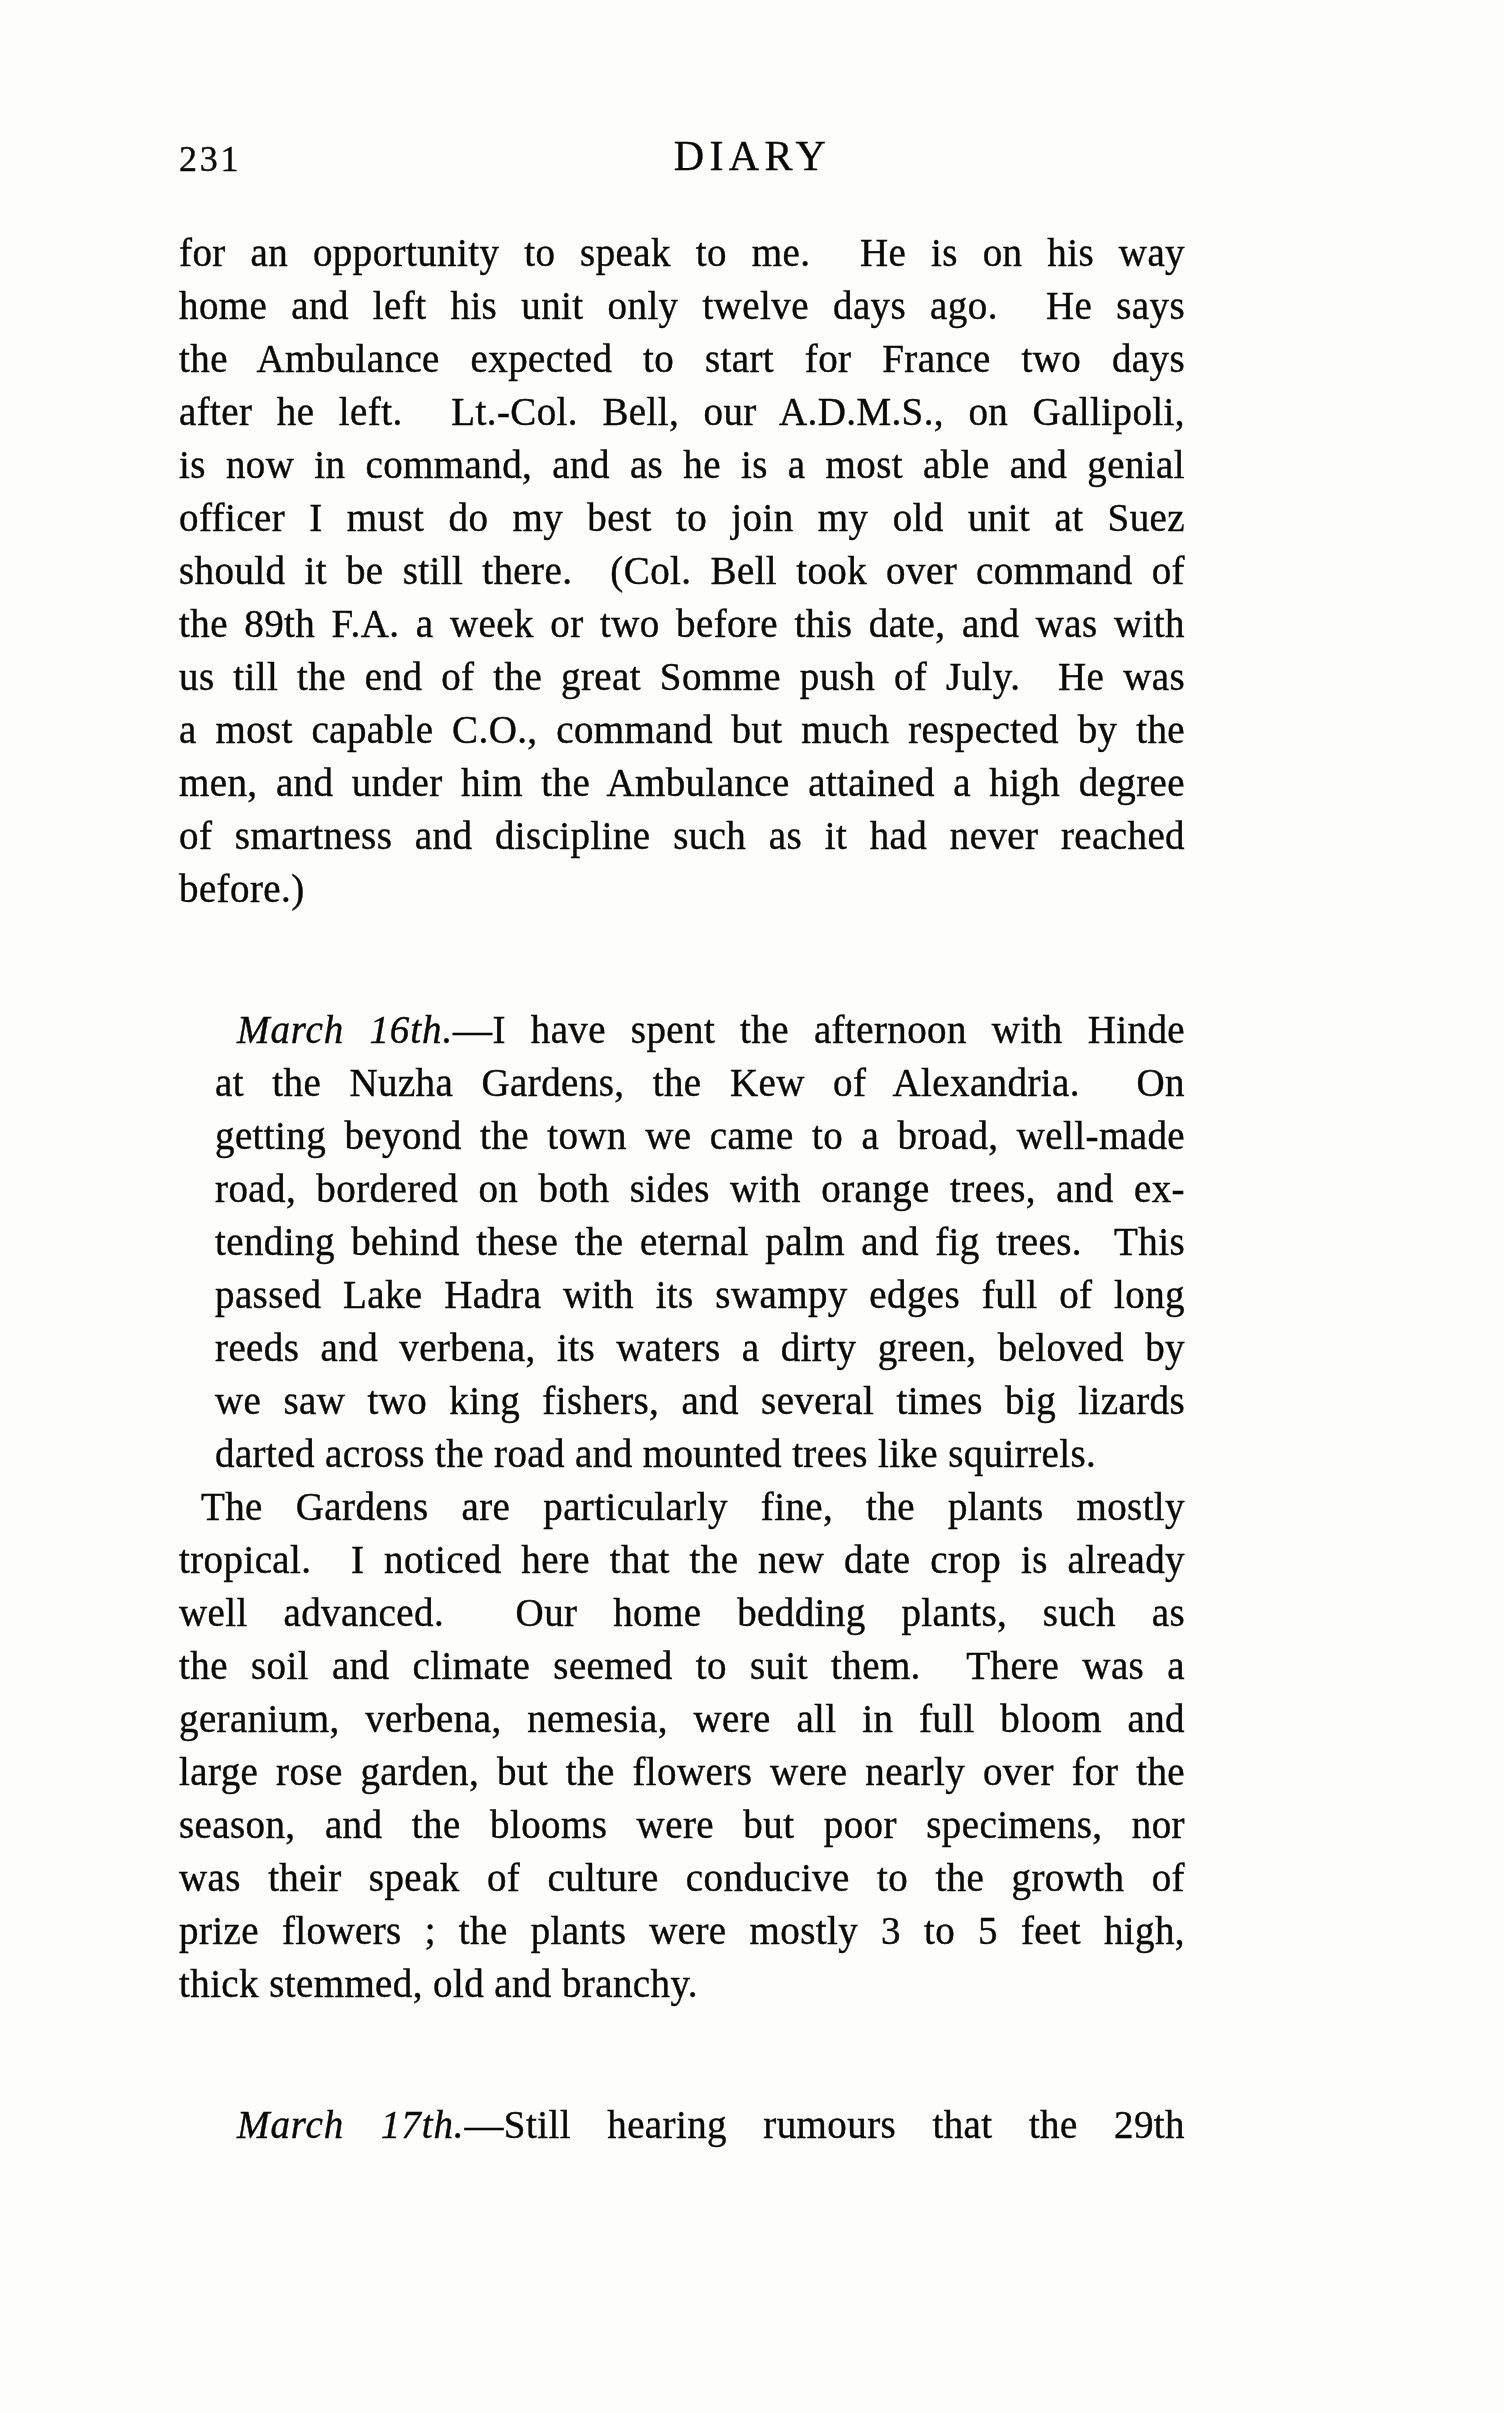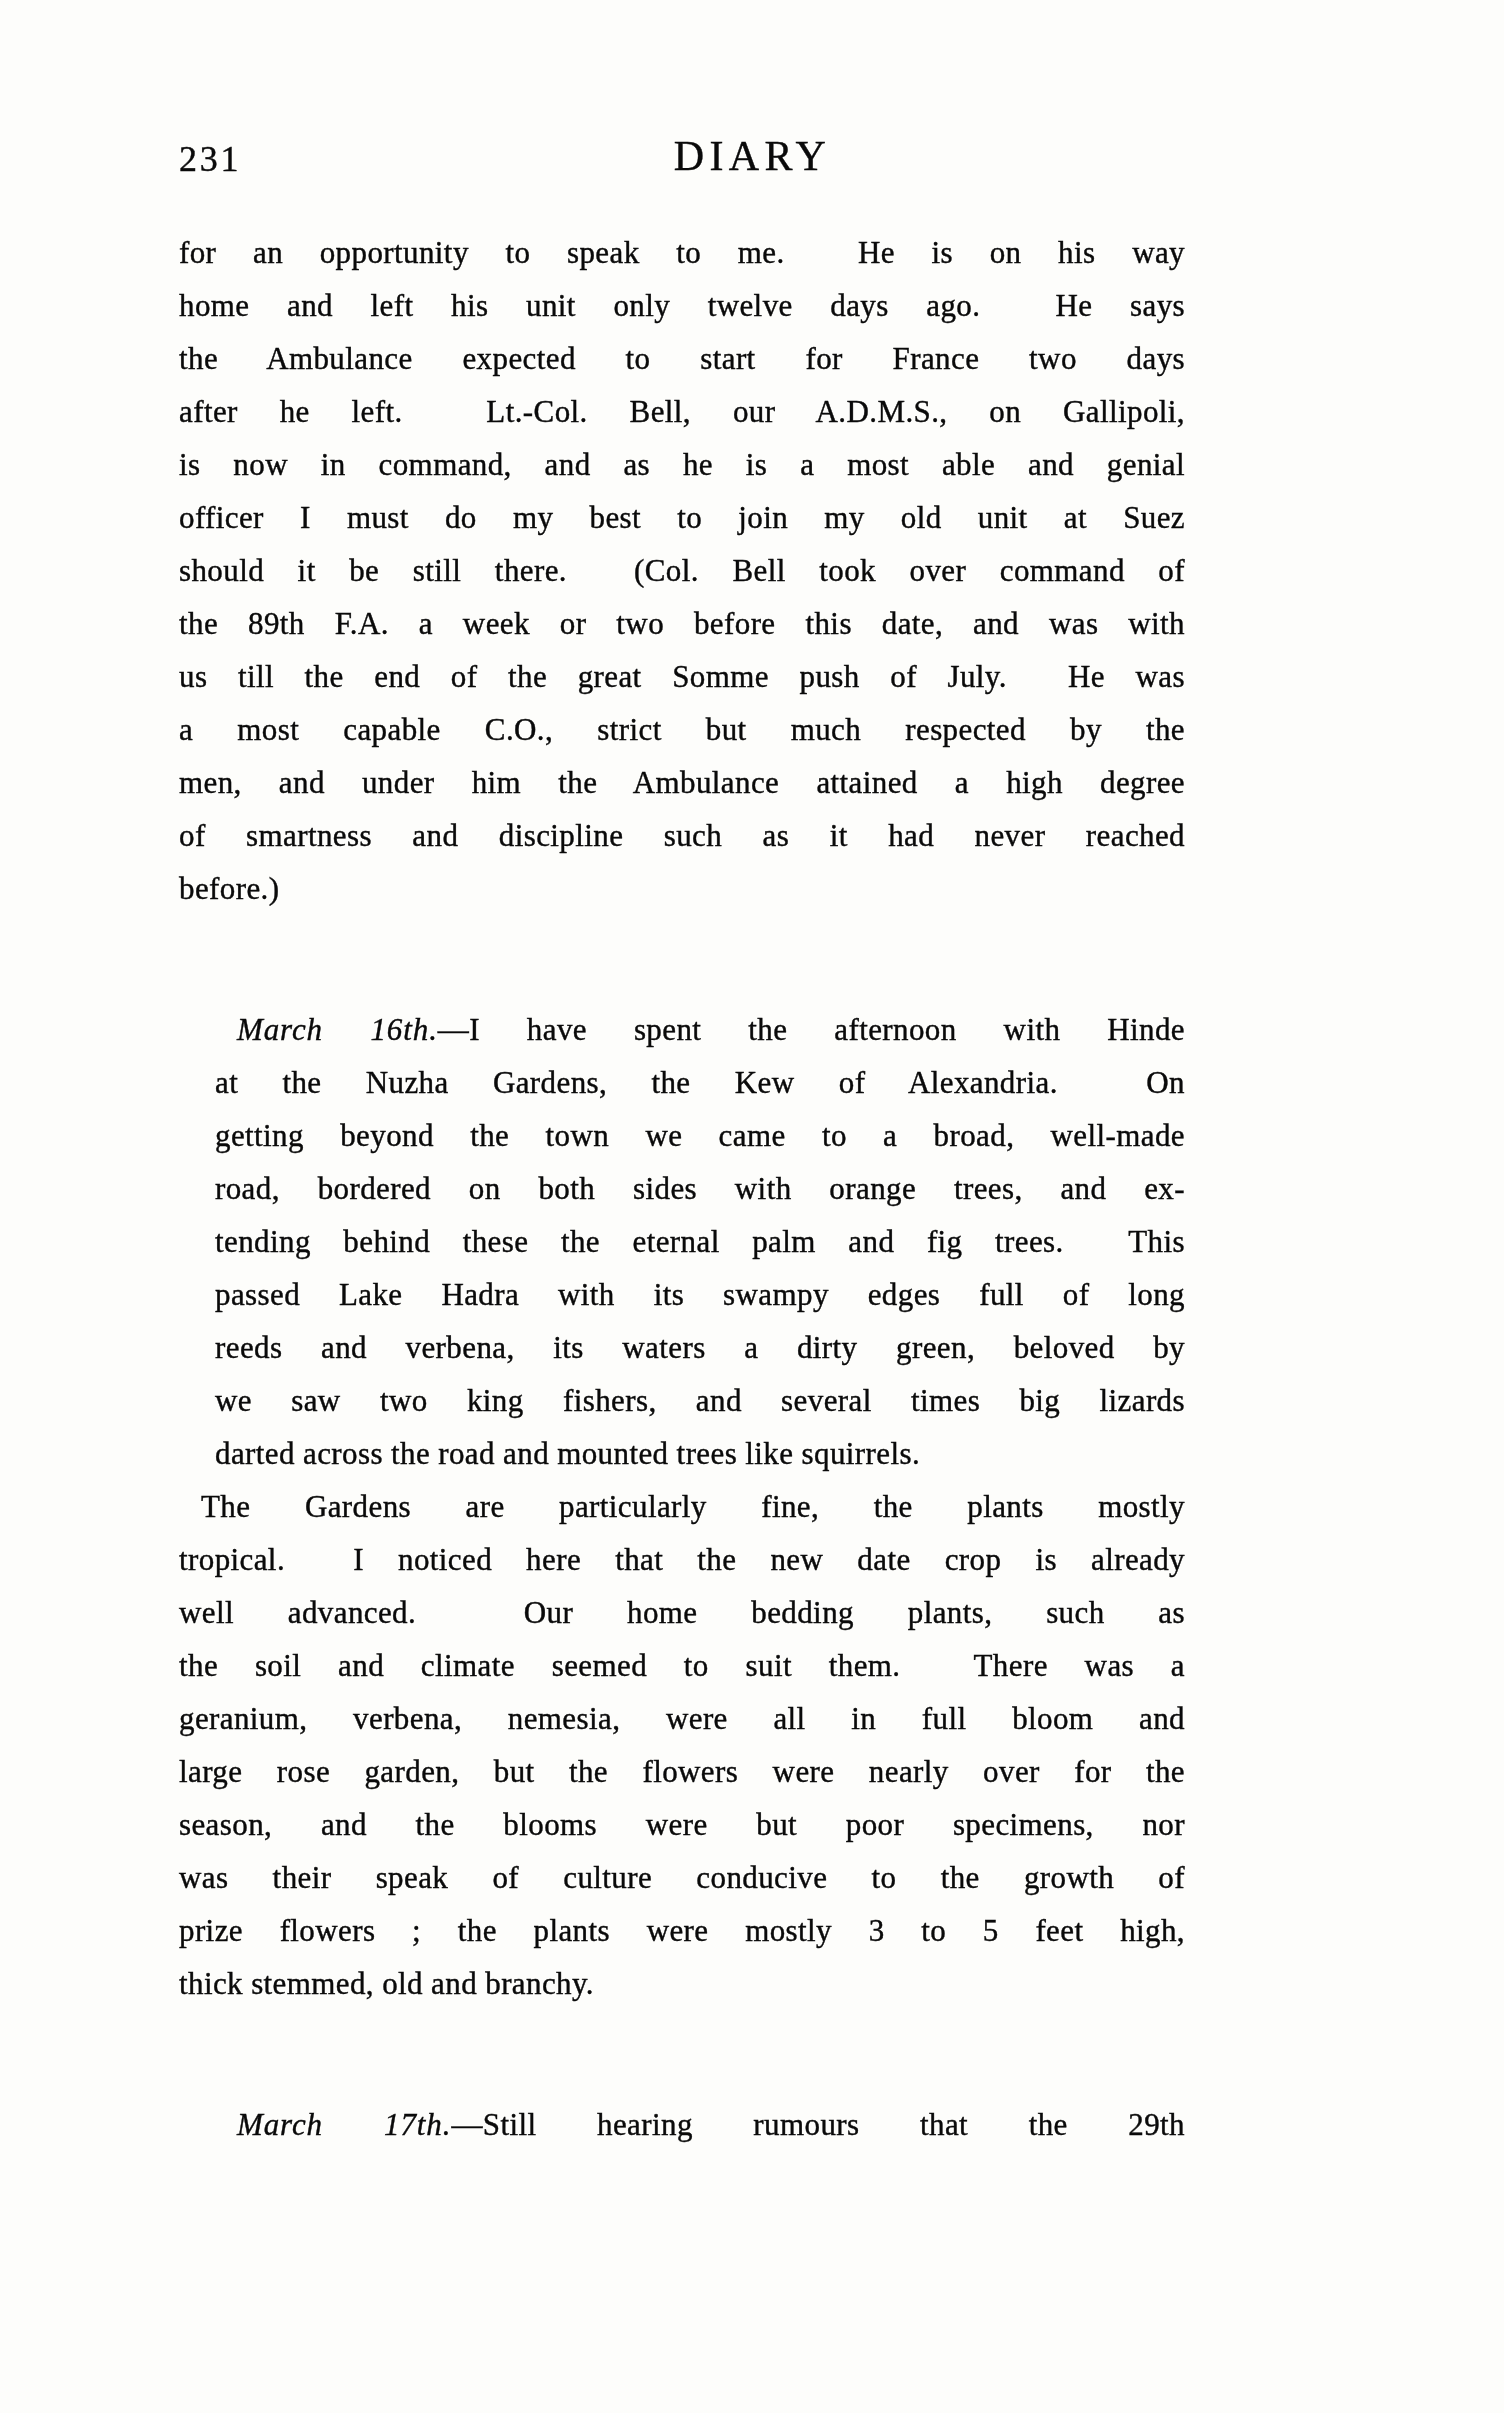--- a/index.html
+++ b/index.html
@@ -51,7 +51,7 @@
       top: 226px;
       left: 179px;
       width: 1006px;
-      font-size: 31px;
+      font-size: 39px;
       line-height: 53px;
       letter-spacing: 0.4px;
     }

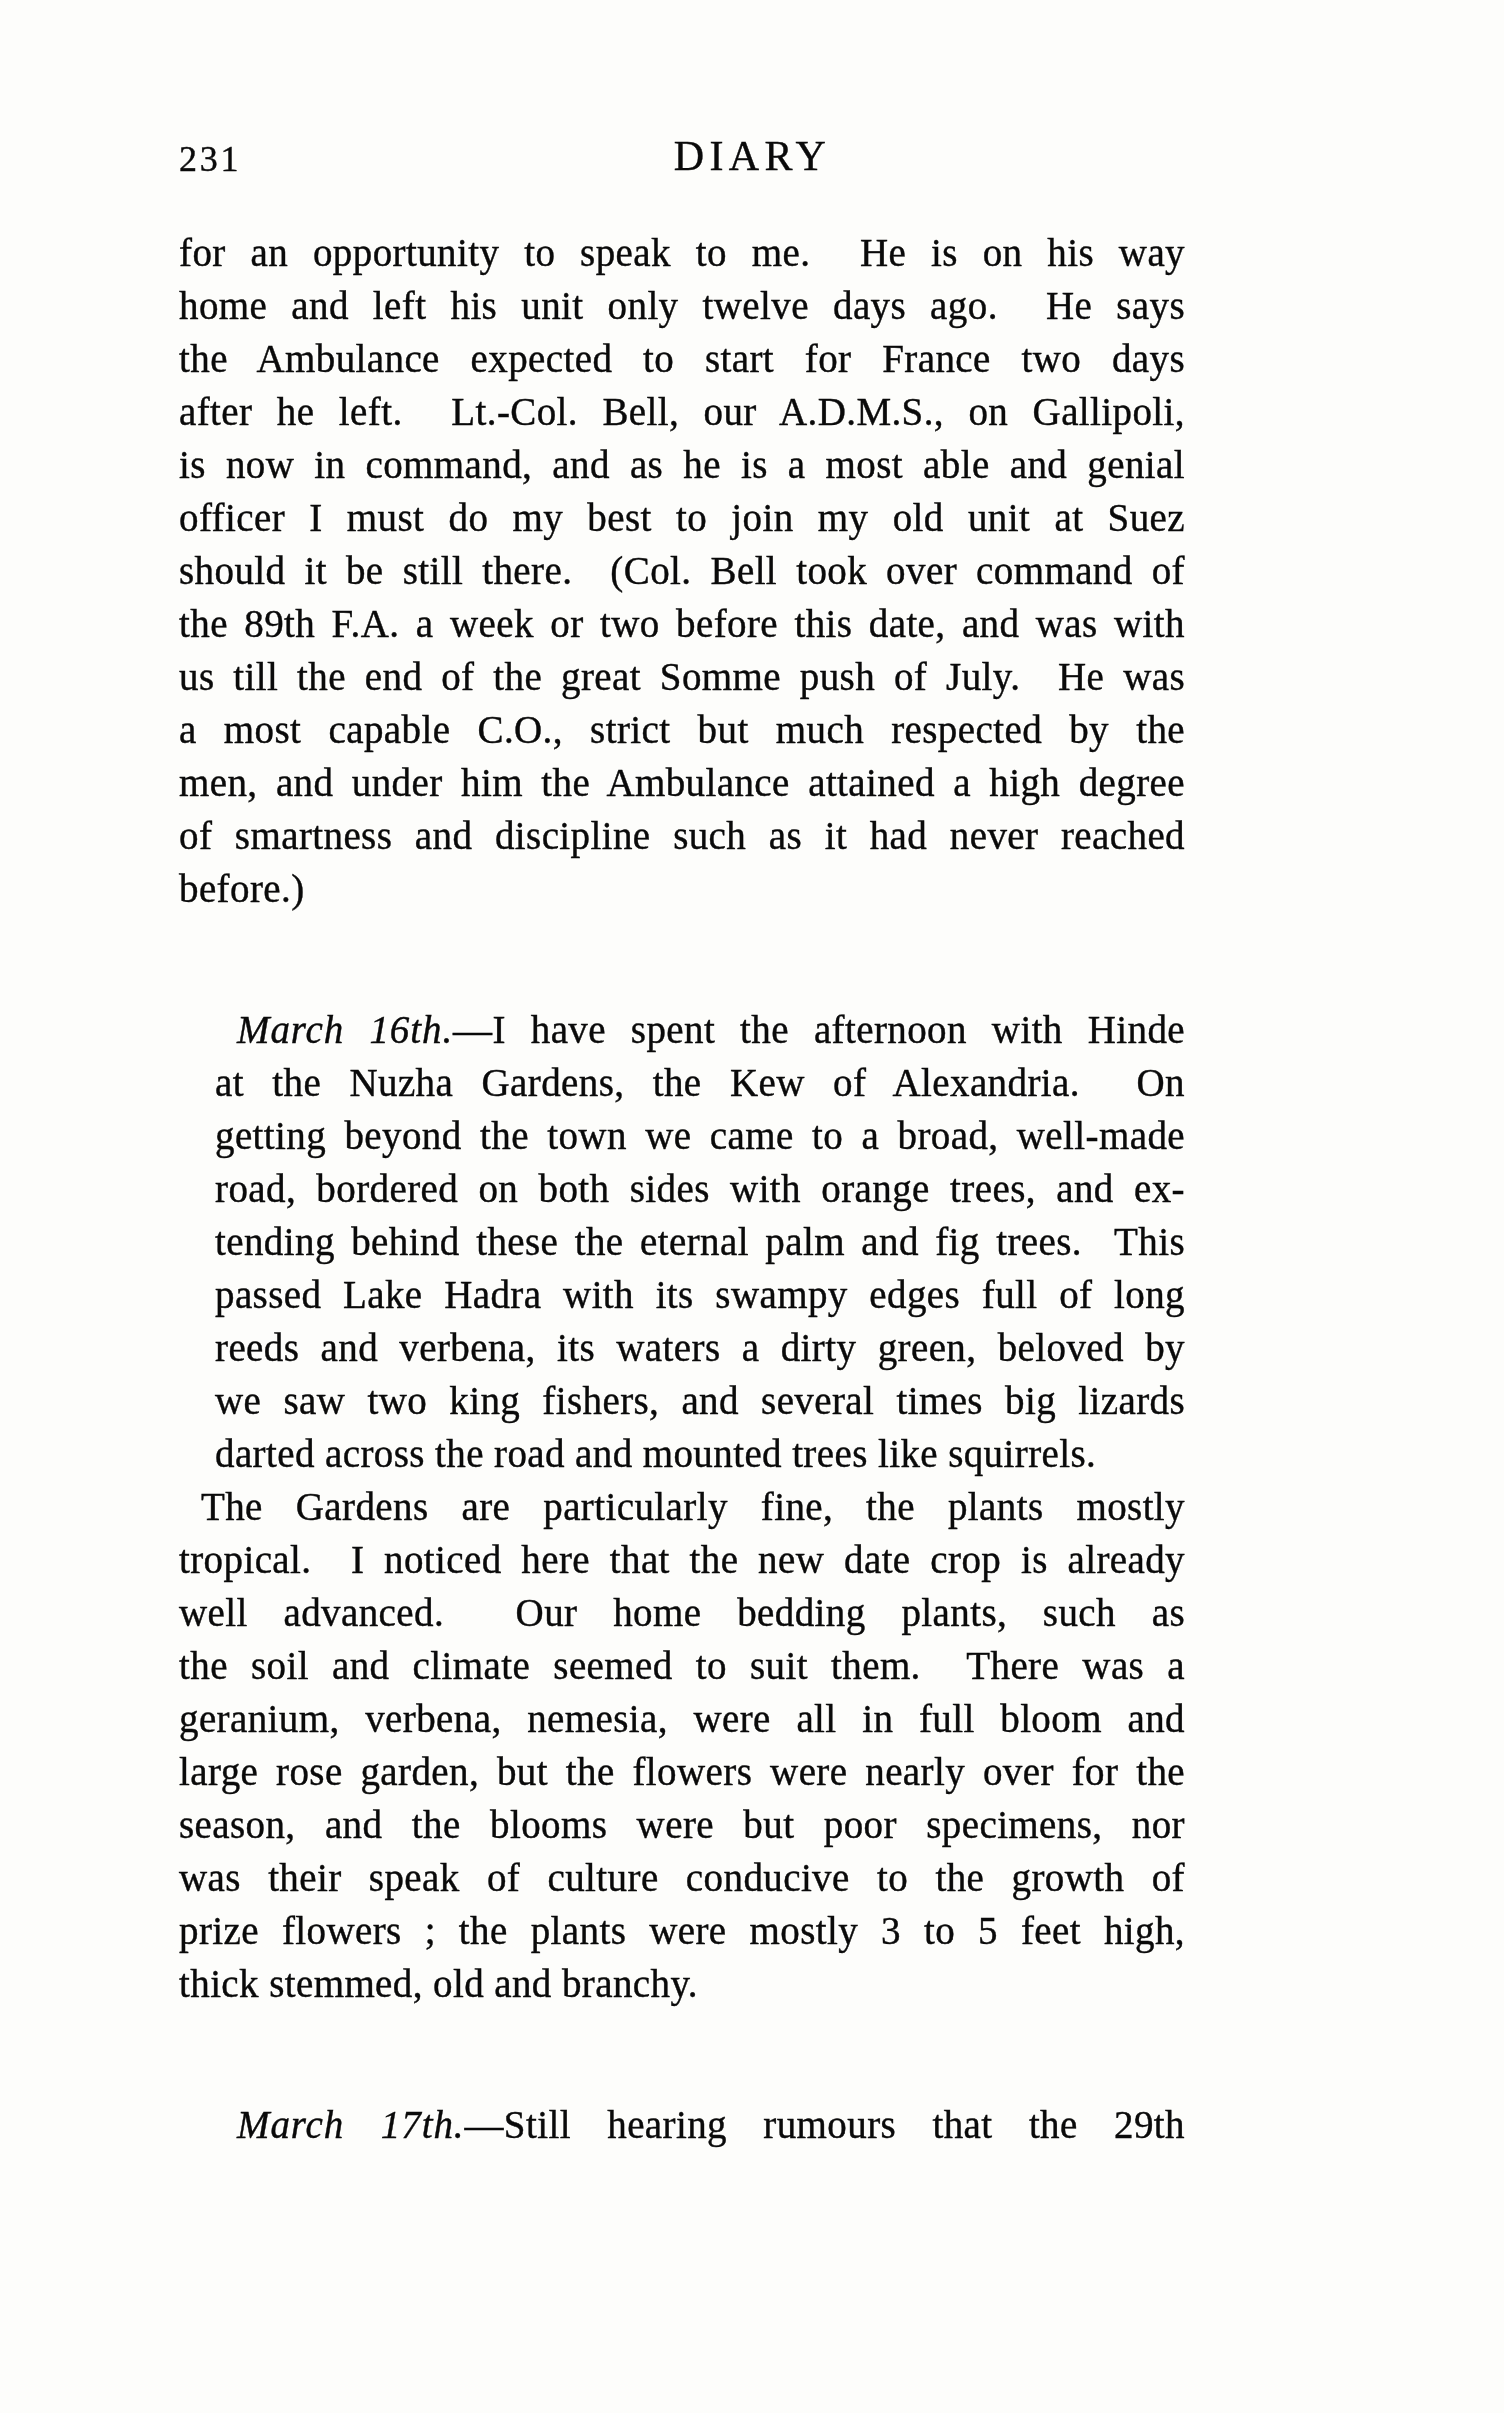--- a/index.html
+++ b/index.html
@@ -94,7 +94,7 @@
         <div class="line">should it be still there.&nbsp; (Col. Bell took over command of</div>
         <div class="line">the 89th F.A. a week or two before this date, and was with</div>
         <div class="line">us till the end of the great Somme push of July.&nbsp; He was</div>
-        <div class="line">a most capable C.O., strict but much respected by the</div>
+        <div class="line">a most capable C.O., command but much respected by the</div>
         <div class="line">men, and under him the Ambulance attained a high degree</div>
         <div class="line">of smartness and discipline such as it had never reached</div>
         <div class="line last">before.)</div>

